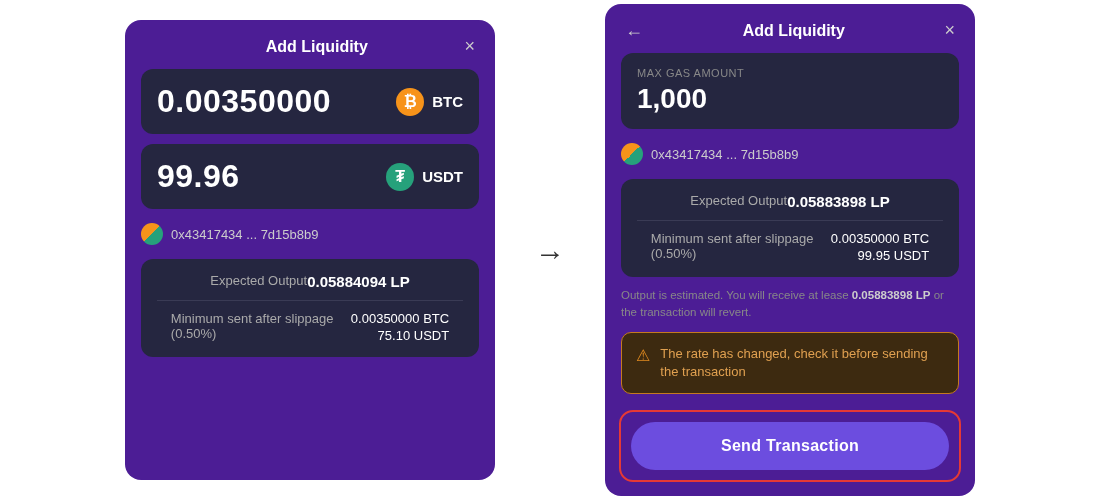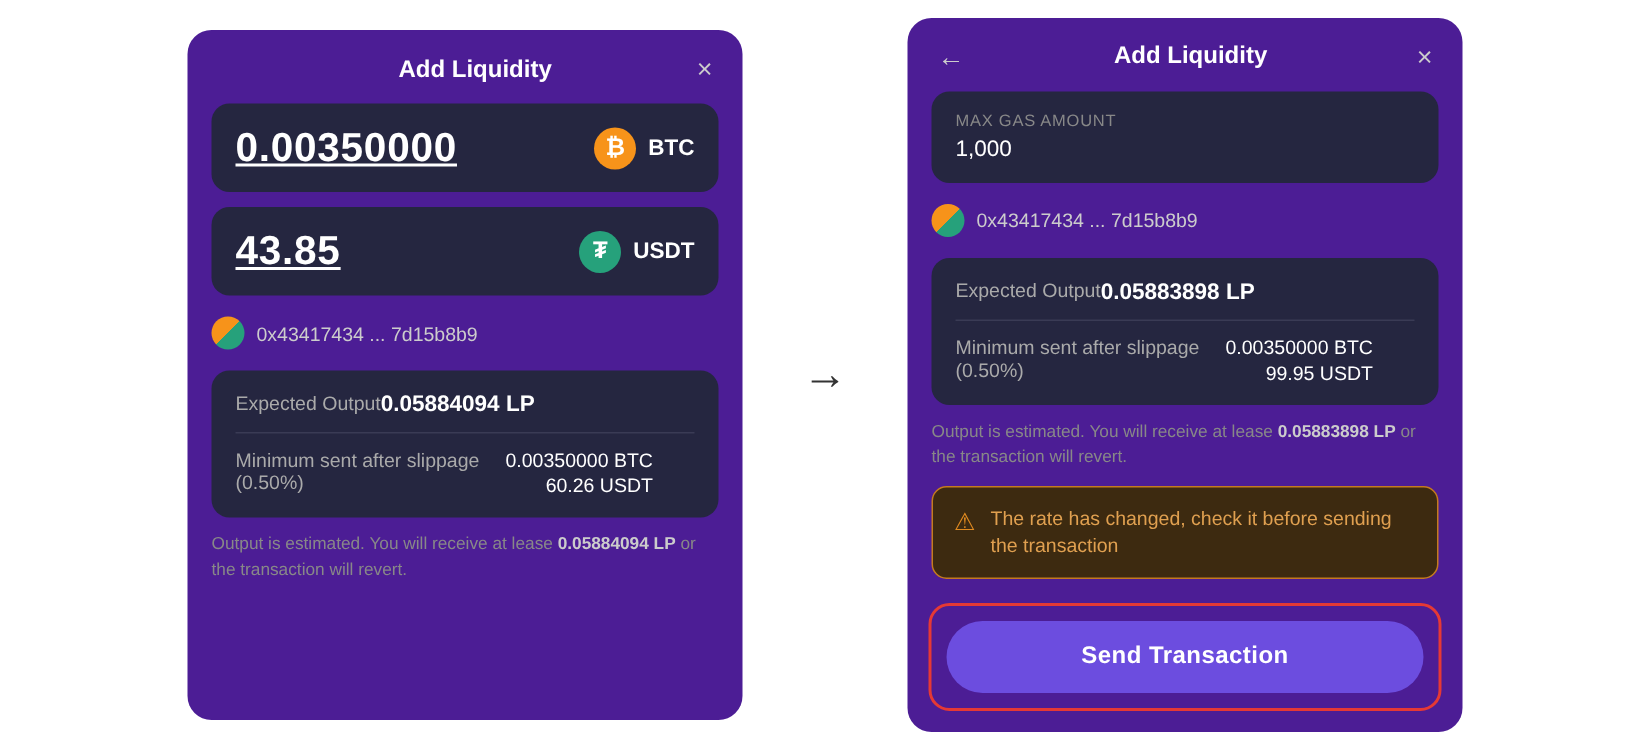--- a/index.html
+++ b/index.html
@@ -85,11 +85,10 @@
       justify-content: space-between;
     }
     .token-amount {
-      font-size: 27px;
+      font-size: 32px;
       font-weight: 600;
       color: #fff;
       letter-spacing: 0.5px;
-      text-decoration: underline;
     }
     .token-label {
       display: flex;

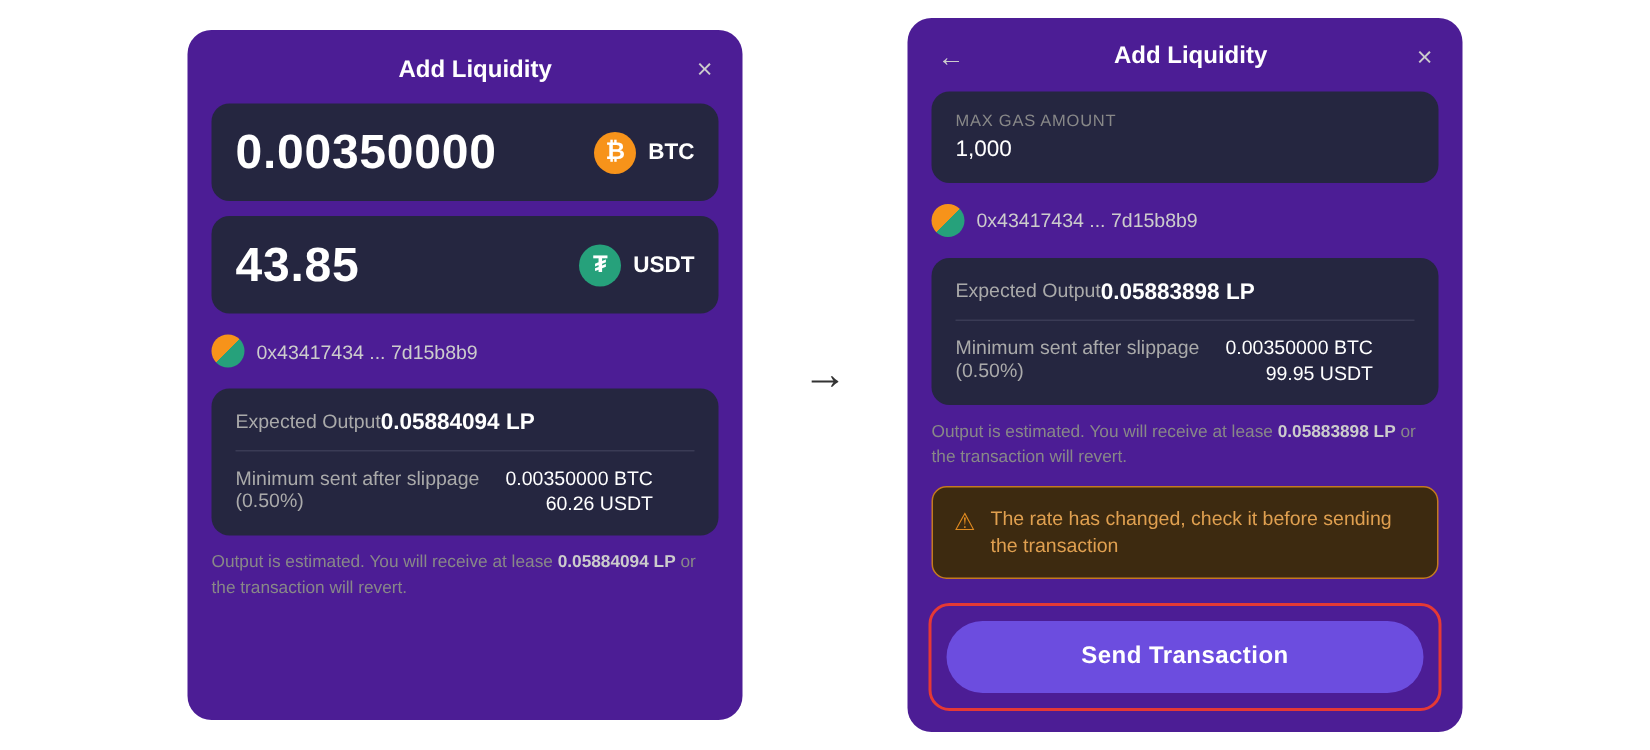--- a/index.html
+++ b/index.html
@@ -222,8 +222,8 @@
       letter-spacing: 0.5px;
     }
     .gas-value {
-      font-size: 15px;
-      font-weight: 400;
+      font-size: 28px;
+      font-weight: 700;
       color: #fff;
     }
     .confirm-btn {

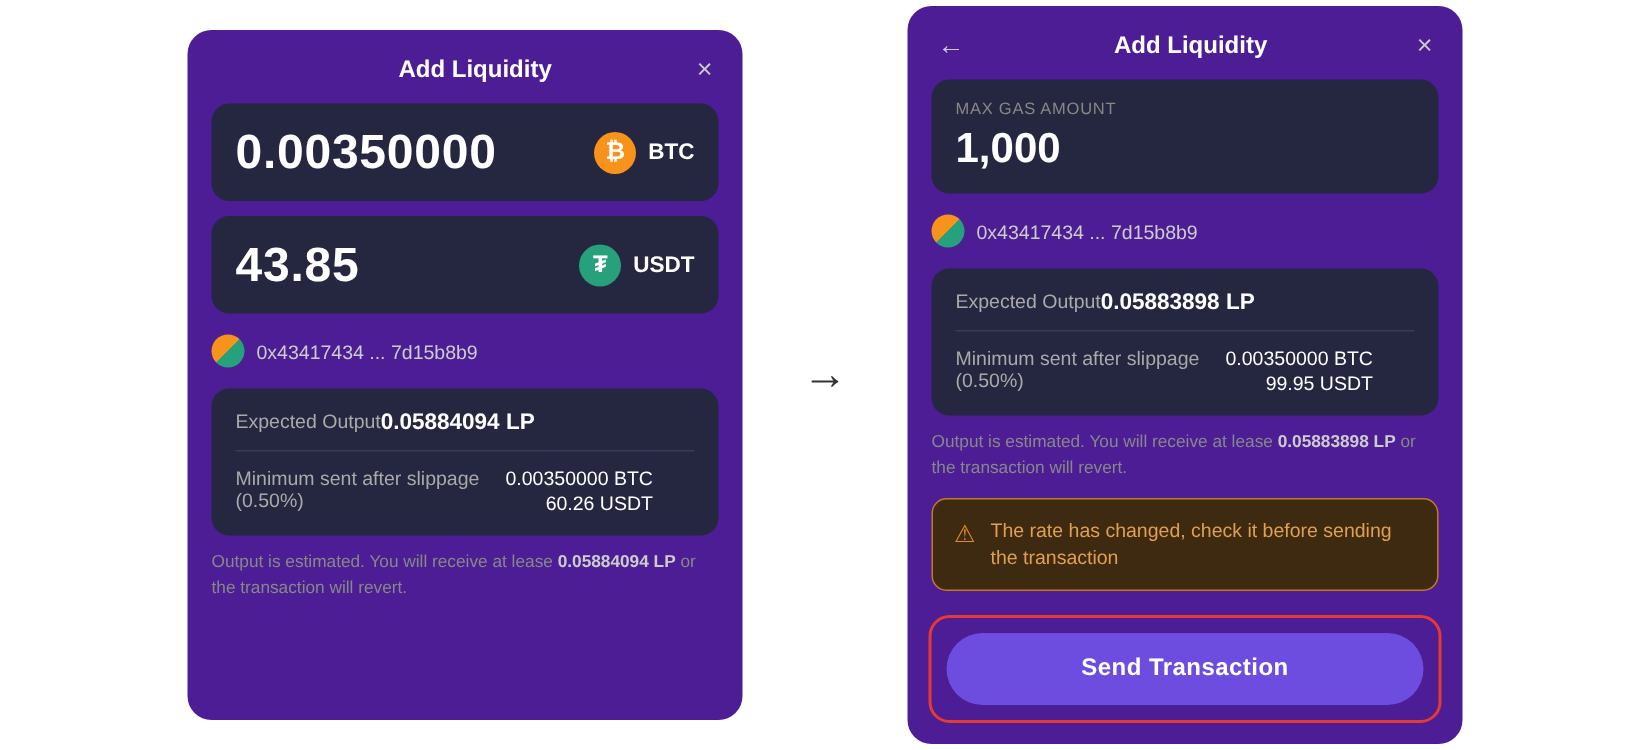--- a/index.html
+++ b/index.html
@@ -284,7 +284,7 @@
       </div>
 
       <div class="token-input-box">
-        <span class="token-amount">43.85</span>
+        <span class="token-amount">99.96</span>
         <div class="token-label">
           <div class="token-icon usdt-icon">₮</div>
           <span>USDT</span>

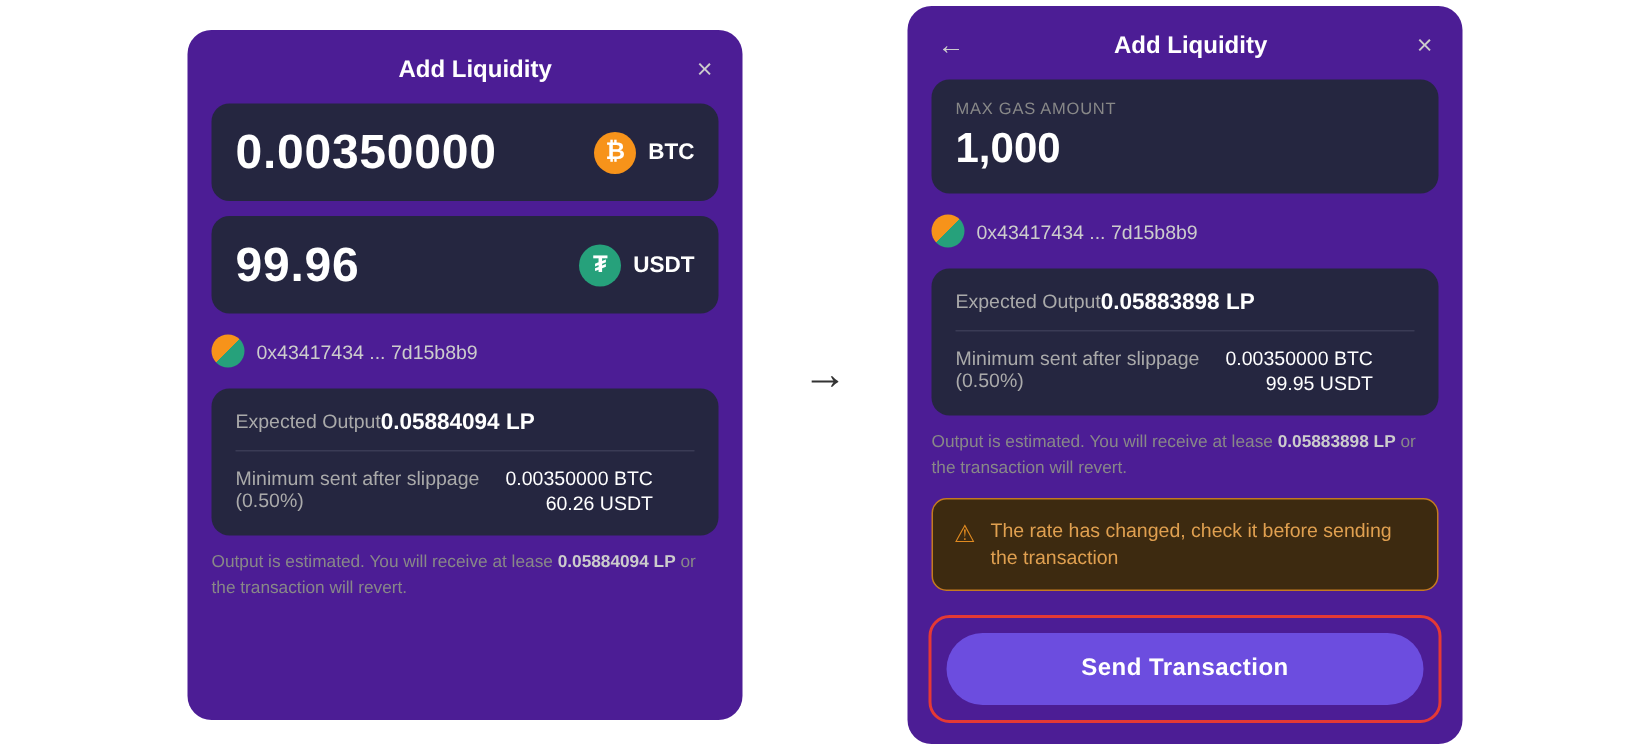--- a/index.html
+++ b/index.html
@@ -140,7 +140,7 @@
     .info-row {
       display: flex;
       align-items: flex-start;
-      justify-content: flex-start;
+      justify-content: center;
     }
     .info-label {
       font-size: 13px;

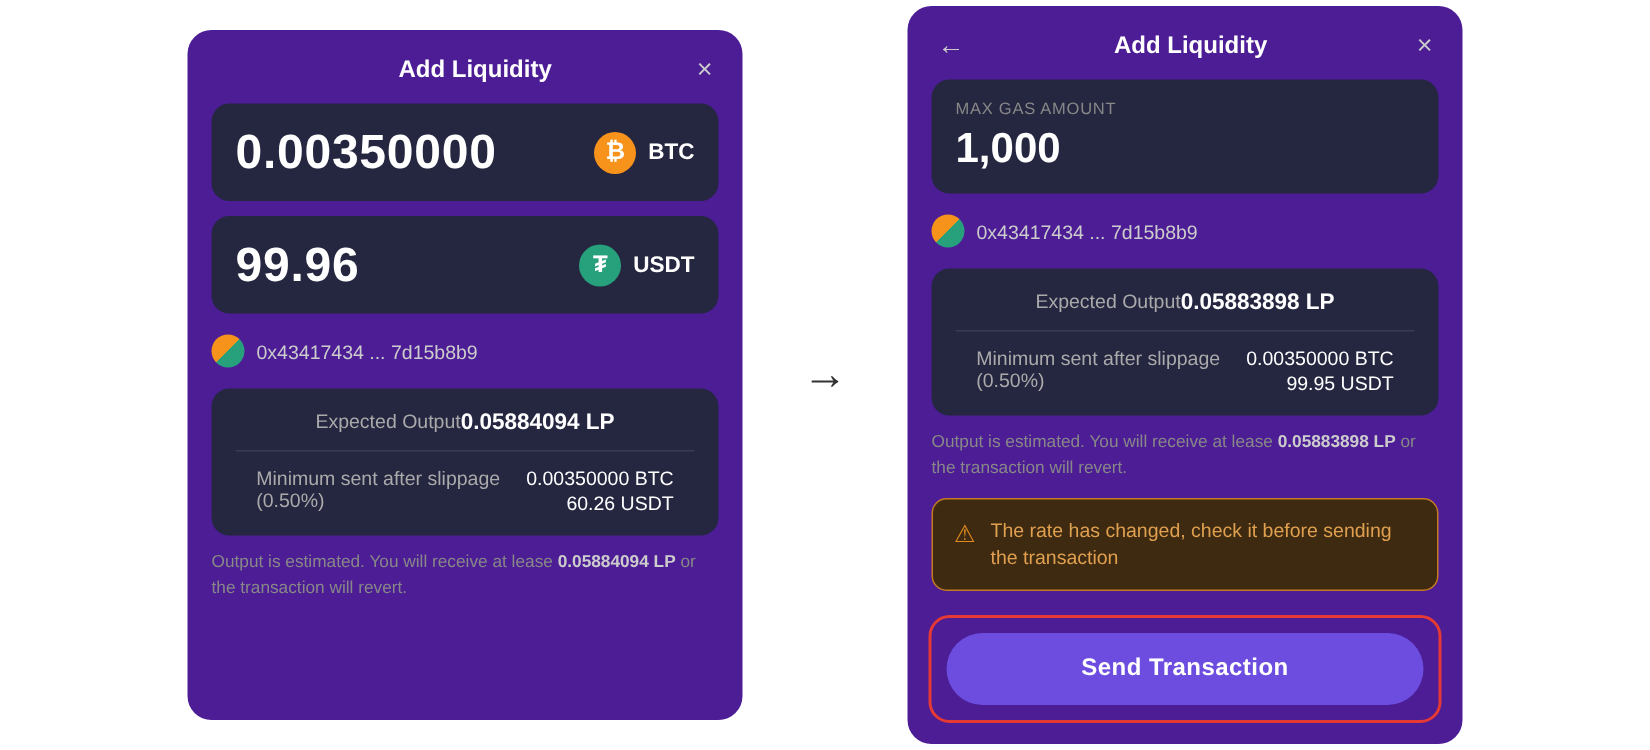--- a/index.html
+++ b/index.html
@@ -306,7 +306,7 @@
           <span class="info-label">Minimum sent after slippage (0.50%)</span>
           <div class="info-value-stack">
             <span class="info-value">0.00350000 BTC</span>
-            <span class="info-value">60.26 USDT</span>
+            <span class="info-value">75.10 USDT</span>
           </div>
         </div>
       </div>

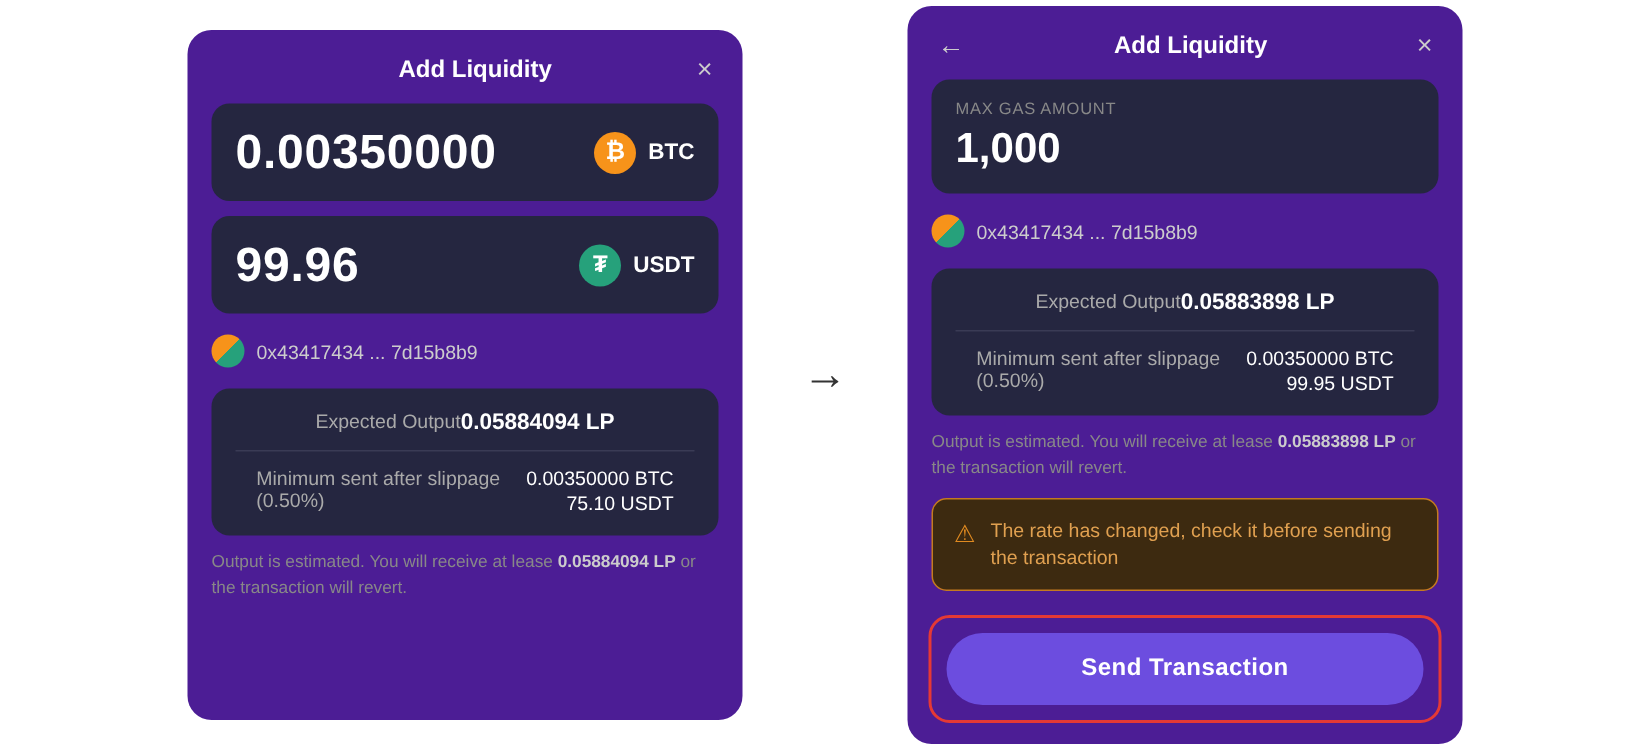--- a/index.html
+++ b/index.html
@@ -311,9 +311,6 @@
         </div>
       </div>
 
-      <div class="estimated-note">
-        <span>Output is estimated. You will receive at lease</span> <strong>0.05884094 LP</strong><span> or the transaction will revert.</span>
-      </div>
     </div>
 
   </div>

